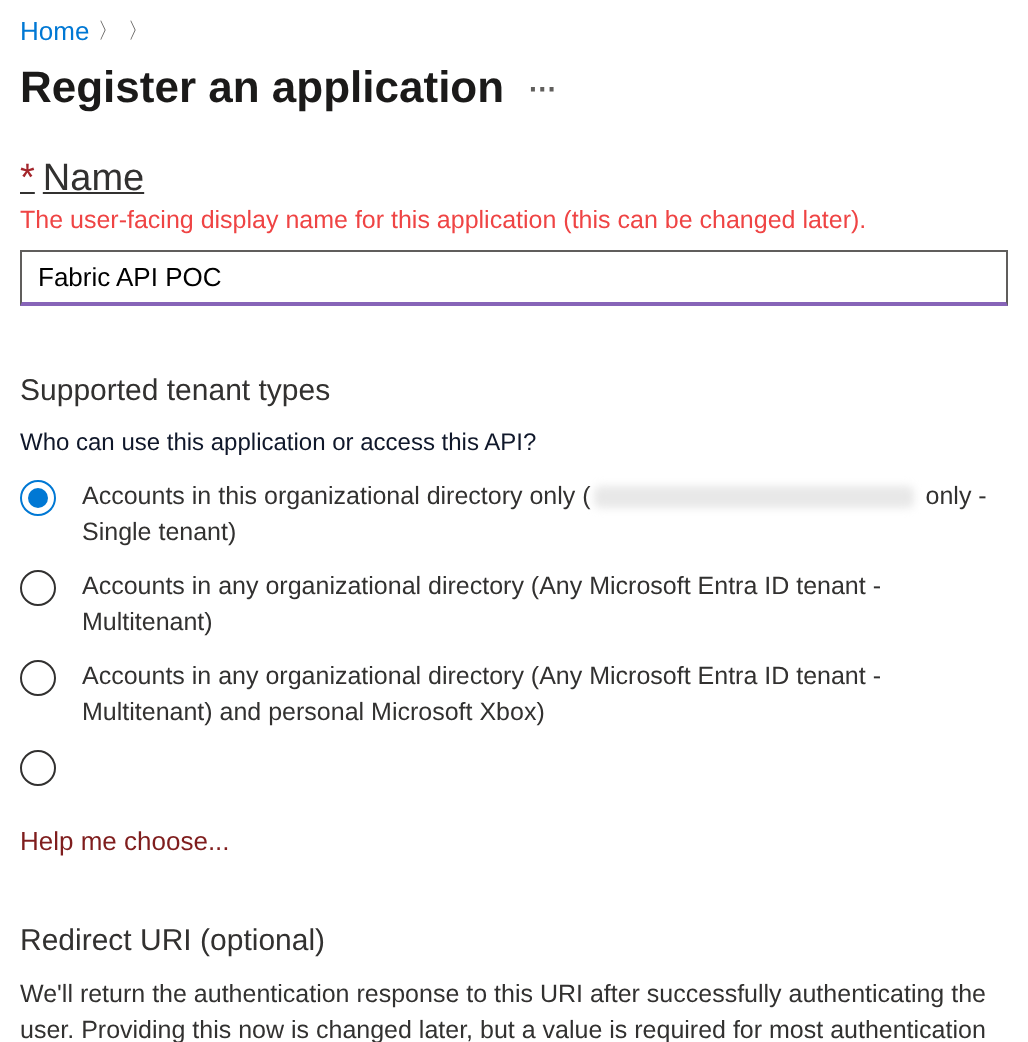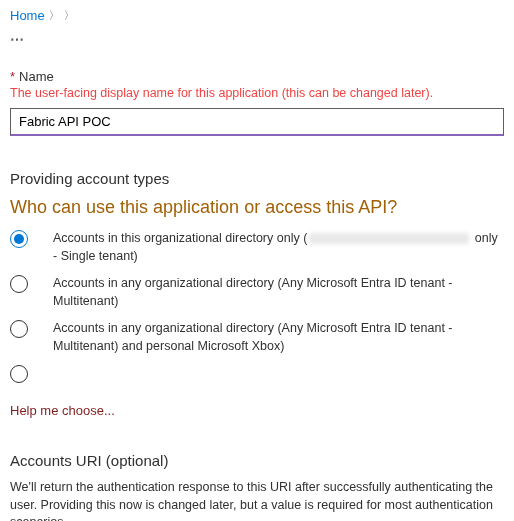--- a/index.html
+++ b/index.html
@@ -117,6 +117,7 @@
 </div>
 
 <h1 class="page-title">
+  <span>Register an application</span>
   <span class="ellipsis">⋯</span>
 </h1>
 

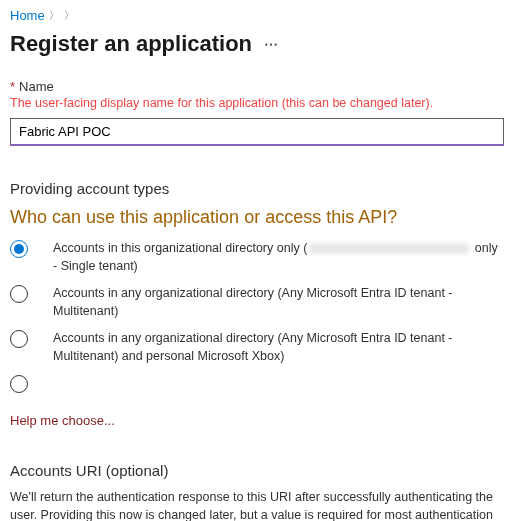--- a/index.html
+++ b/index.html
@@ -31,9 +31,10 @@
     }
     .ellipsis { color: #605e5c; font-size: 14px; letter-spacing: 2px; }
     .section-label {
-      font-size: 13px;
+      font-size: 19px;
       color: #323130;
       margin-bottom: 2px;
+      text-decoration: underline;
     }
     .req-asterisk { color: #a4262c; margin-right: 4px; }
     .helper {

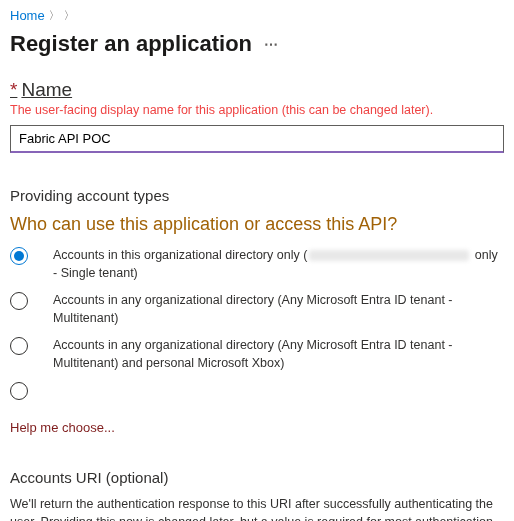--- a/index.html
+++ b/index.html
@@ -128,7 +128,7 @@
 <div class="helper">The user-facing display name for this application (this can be changed later).</div>
 <input class="text-input" type="text" value="Fabric API POC" style="">
 
-<div class="section-heading">Providing account types</div>
+<div class="section-heading">Supported tenant types</div>
 <div class="sub-question">Who can use this application or access this API?</div>
 
 <div class="radio-row">

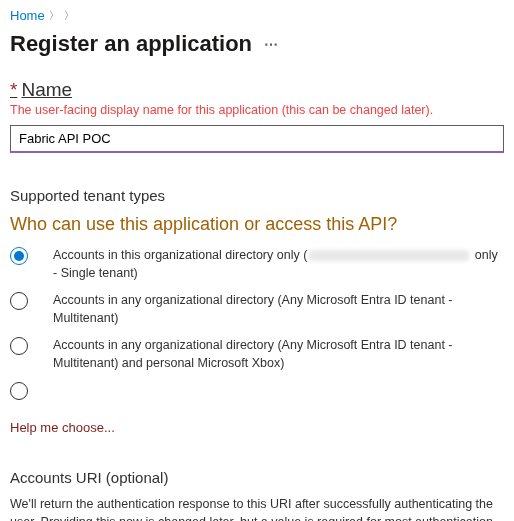--- a/index.html
+++ b/index.html
@@ -59,8 +59,8 @@
       margin-bottom: 10px;
     }
     .sub-question {
-      font-size: 18px;
-      color: #a16207;
+      font-size: 12px;
+      color: #0f172a;
       margin-bottom: 12px;
     }
     .radio-row {

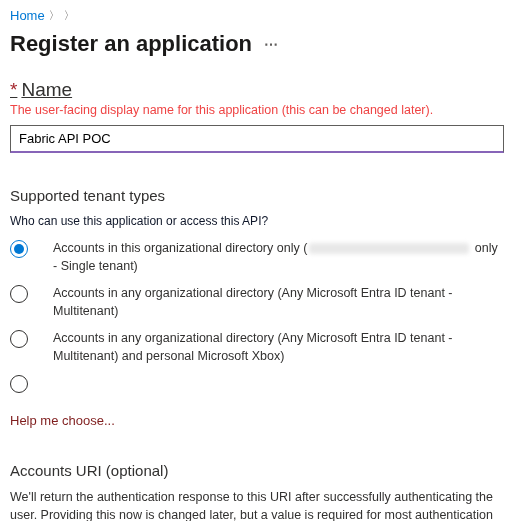--- a/index.html
+++ b/index.html
@@ -66,7 +66,7 @@
     .radio-row {
       display: flex;
       align-items: flex-start;
-      gap: 25px;
+      gap: 13px;
       margin-bottom: 10px;
       cursor: pointer;
     }

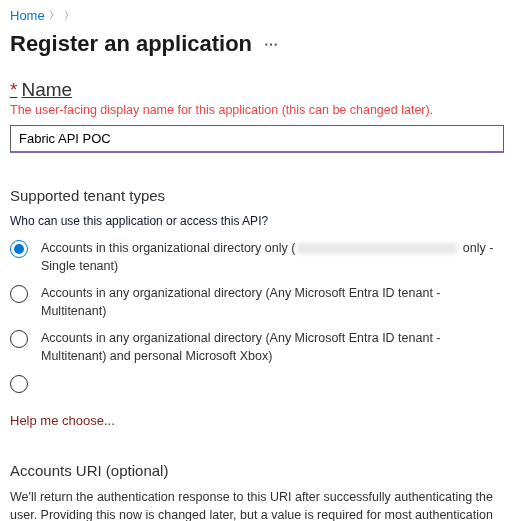--- a/index.html
+++ b/index.html
@@ -154,7 +154,7 @@
 
 <span class="link help-link">Help me choose...</span>
 
-<div class="section-heading">Accounts URI (optional)</div>
+<div class="section-heading">Redirect URI (optional)</div>
 <div class="redirect-desc">We'll return the authentication response to this URI after successfully authenticating the user. Providing this now is changed later, but a value is required for most authentication scenarios.</div>
 
 

